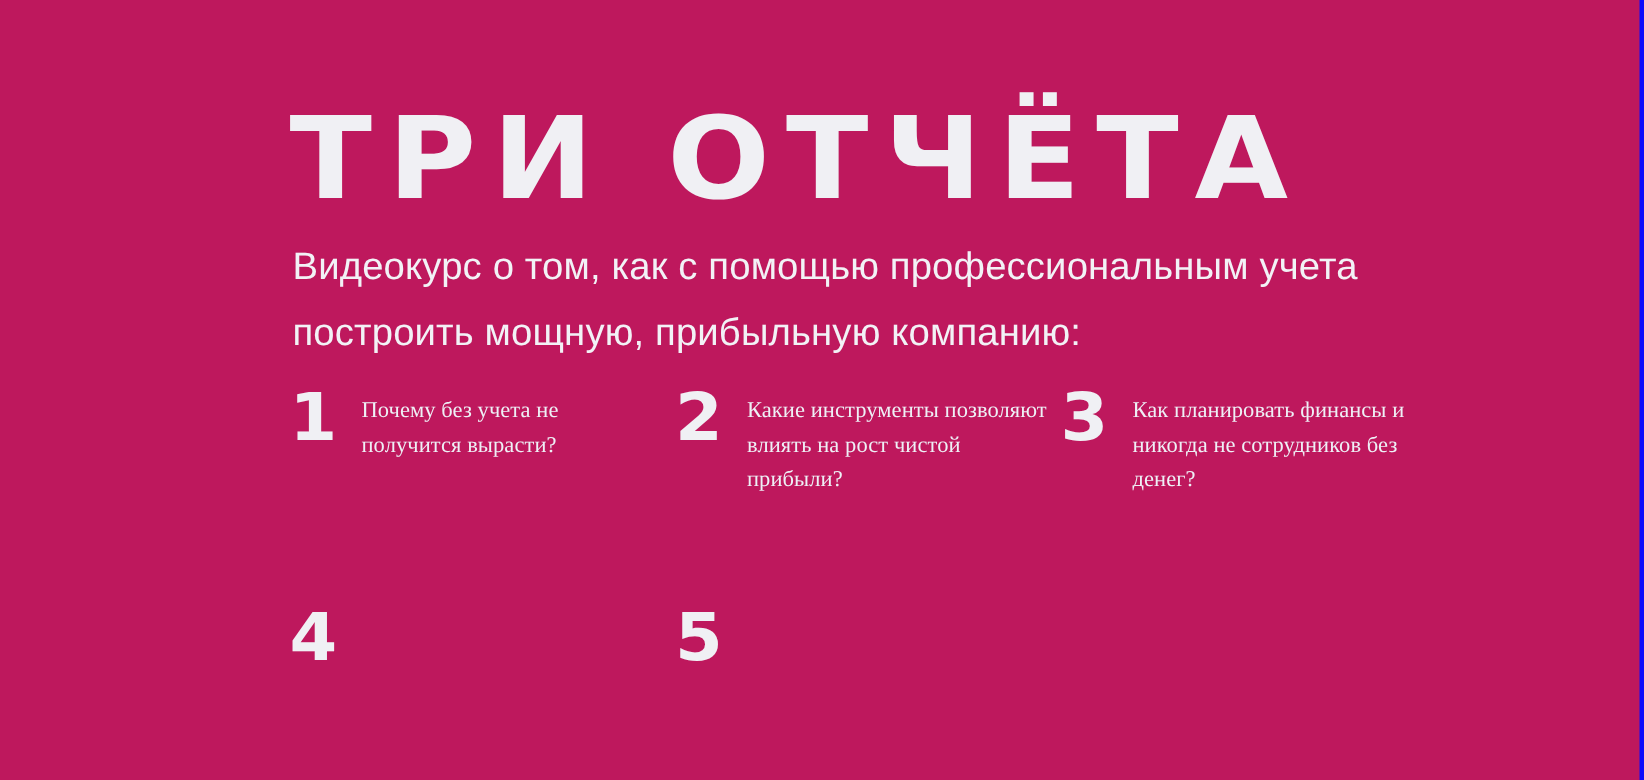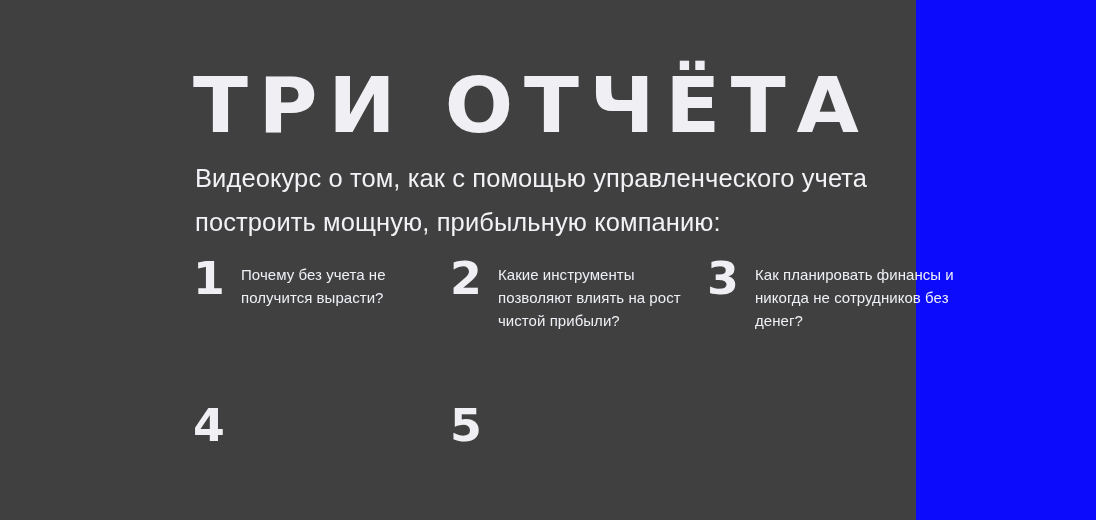--- a/index.html
+++ b/index.html
@@ -17,9 +17,9 @@
 
   .hero {
     position: relative;
-    width: 916px;
+    width: 1093px;
     height: 520px;
-    background: #404040;
+    background: #be185d;
     box-sizing: border-box;
   }
 

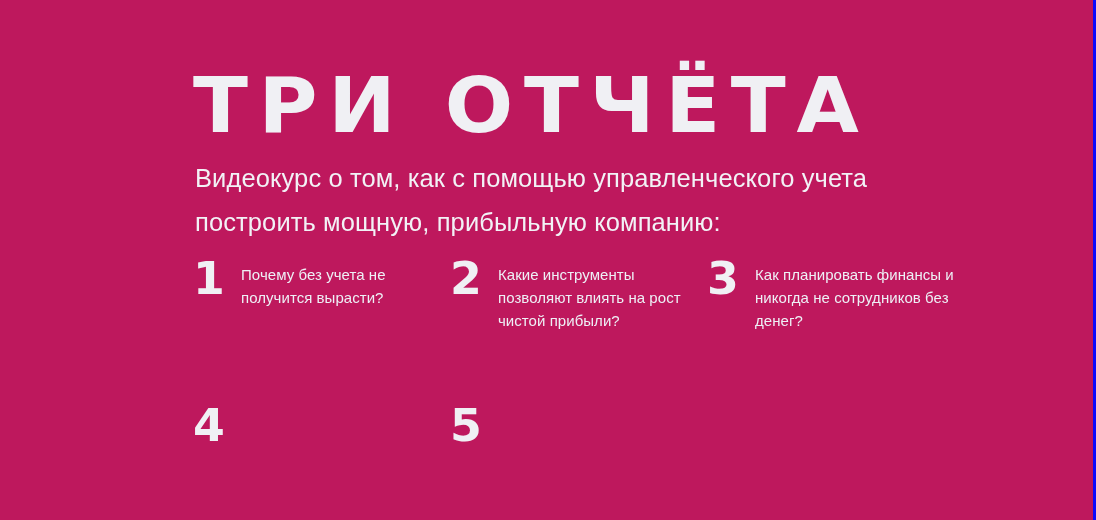--- a/index.html
+++ b/index.html
@@ -109,7 +109,7 @@
 
   <h1 class="hero-title">ТРИ ОТЧЁТА</h1>
 
-  <p class="hero-subtitle">Видеокурс о том, как с помощью управленческого учета построить мощную, прибыльную компанию:</p>
+  <p class="hero-subtitle">Видеокурс о том, как с помощью профессиональным учета построить мощную, прибыльную компанию:</p>
 
   <div class="items-grid">
 

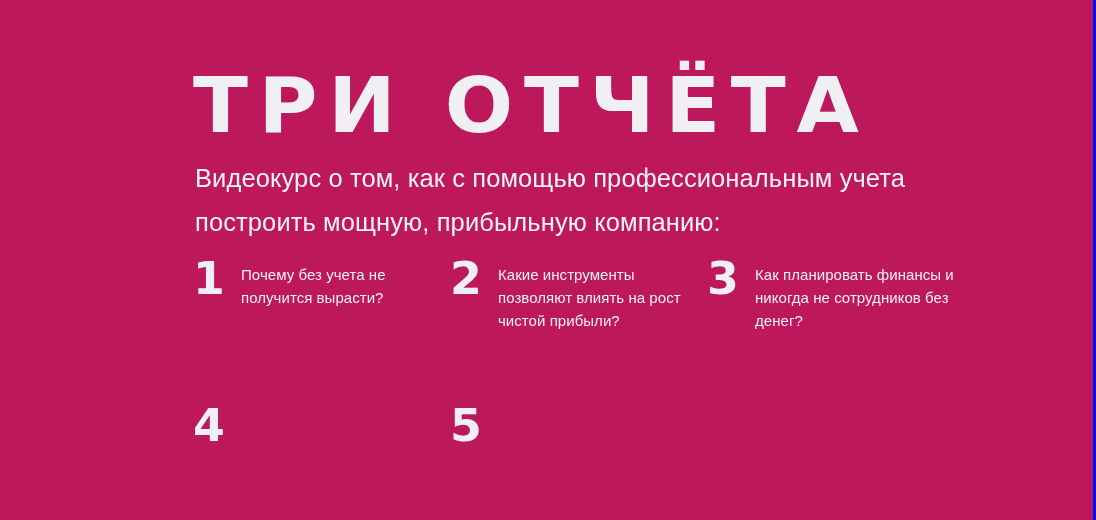--- a/index.html
+++ b/index.html
@@ -96,6 +96,7 @@
     padding-top: 5px;
     letter-spacing: 0.05px;
     max-width: 200px;
+    font-family: Liberation Serif, serif;
   }
 
   .item--empty {

